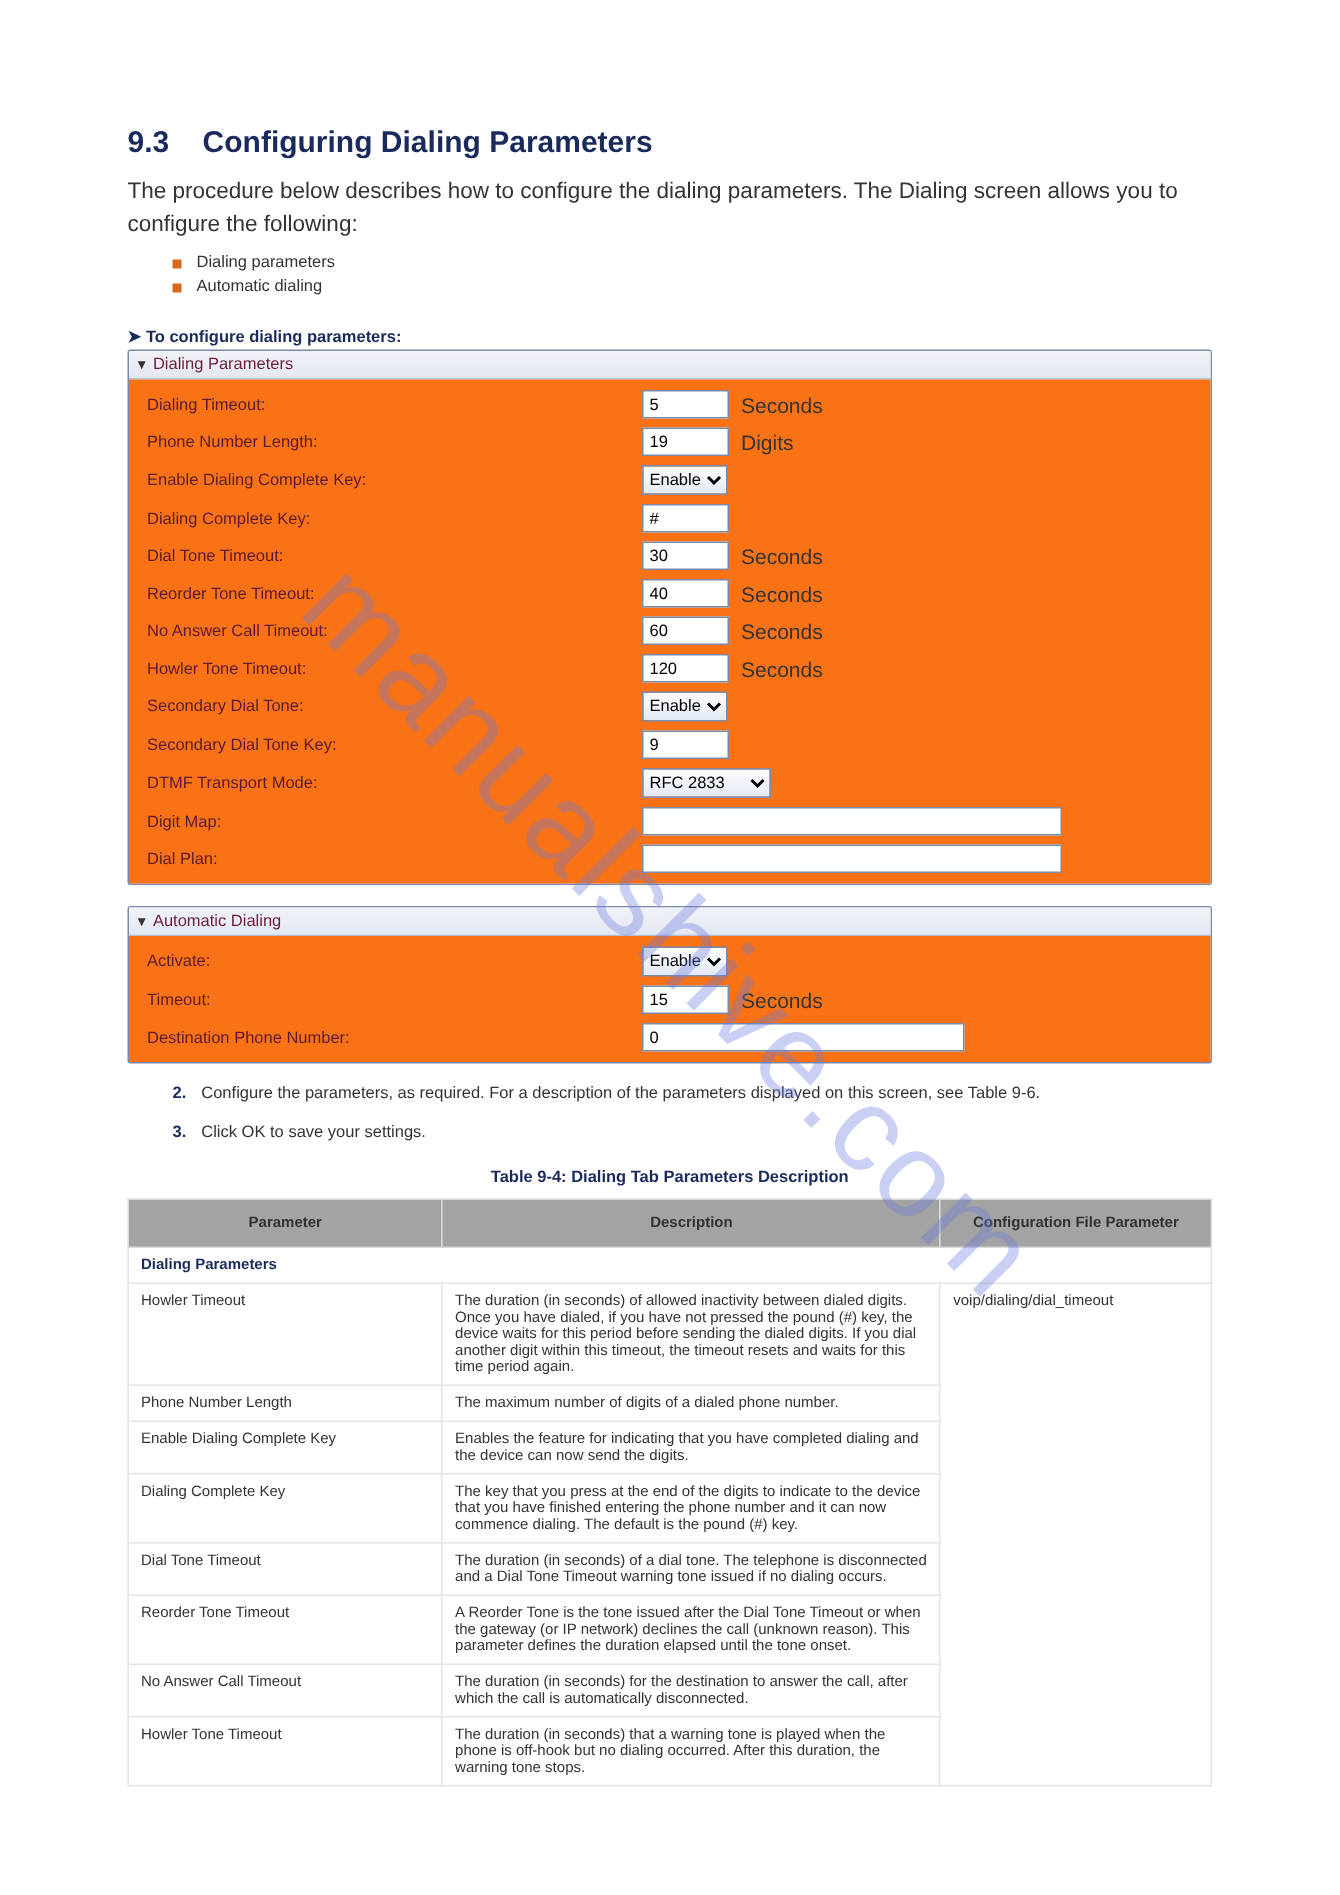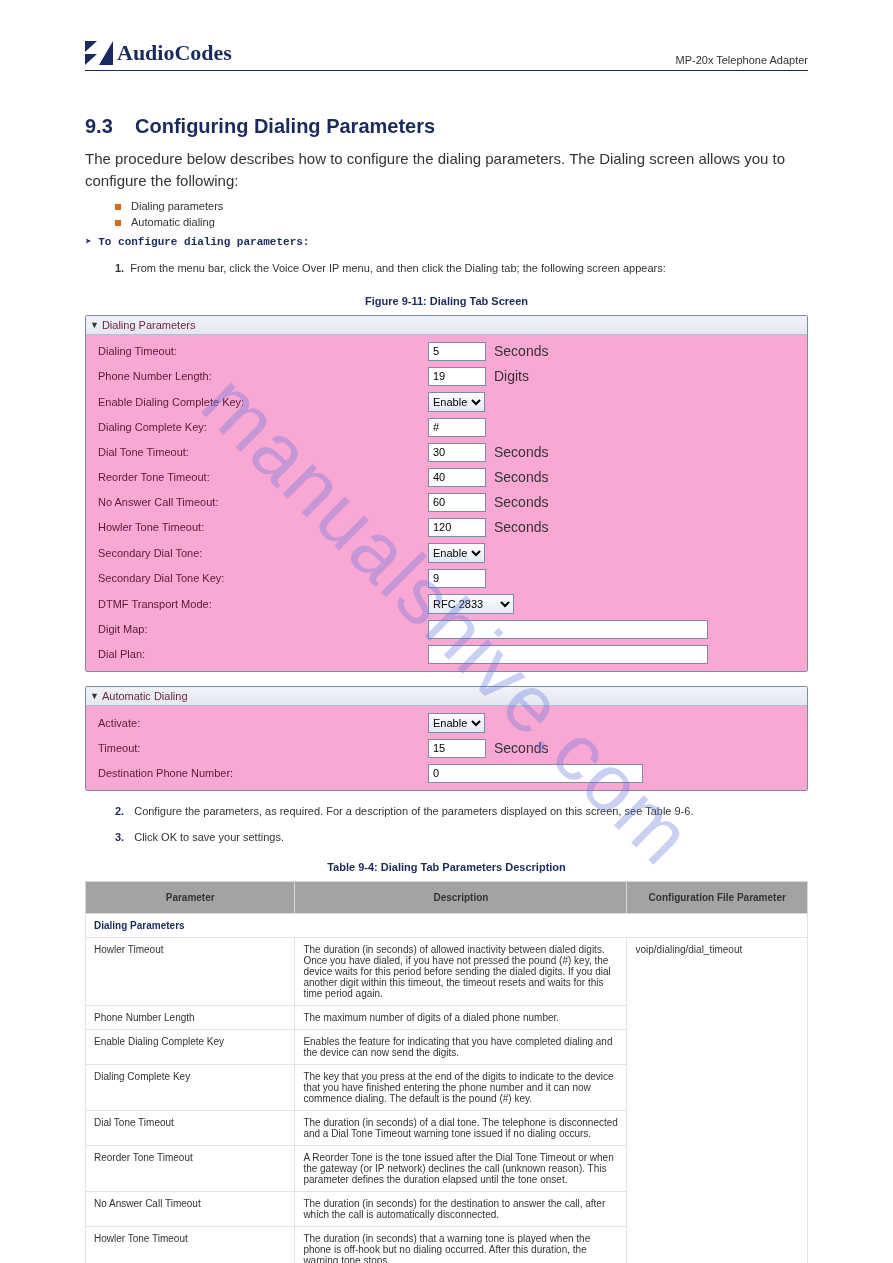--- a/index.html
+++ b/index.html
@@ -183,22 +183,6 @@
 
 <div class="page">
 
-  <div class="header-bar">
-    <div class="logo-box">
-      <span class="logo-icon">
-        <svg width="28" height="24" viewBox="0 0 28 24">
-          <rect x="0" y="0" width="12" height="11" fill="#1a2a5c"></rect>
-          <path d="M0 11 L12 0 L12 11 Z" fill="#fff"></path>
-          <rect x="14" y="0" width="14" height="24" fill="#1a2a5c"></rect>
-          <path d="M14 0 L28 0 L14 24 Z" fill="#fff"></path>
-          <rect x="0" y="13" width="12" height="11" fill="#1a2a5c"></rect>
-          <path d="M0 24 L12 13 L12 24 Z" fill="#fff"></path>
-        </svg>
-      </span>
-      <span class="logo-text">AudioCodes</span>
-    </div>
-    <div class="header-right">MP-20x Telephone Adapter</div>
-  </div>
 
   <div class="section-num">
     <span>9.3</span>&nbsp;&nbsp;&nbsp;&nbsp;<span>Configuring Dialing Parameters</span>

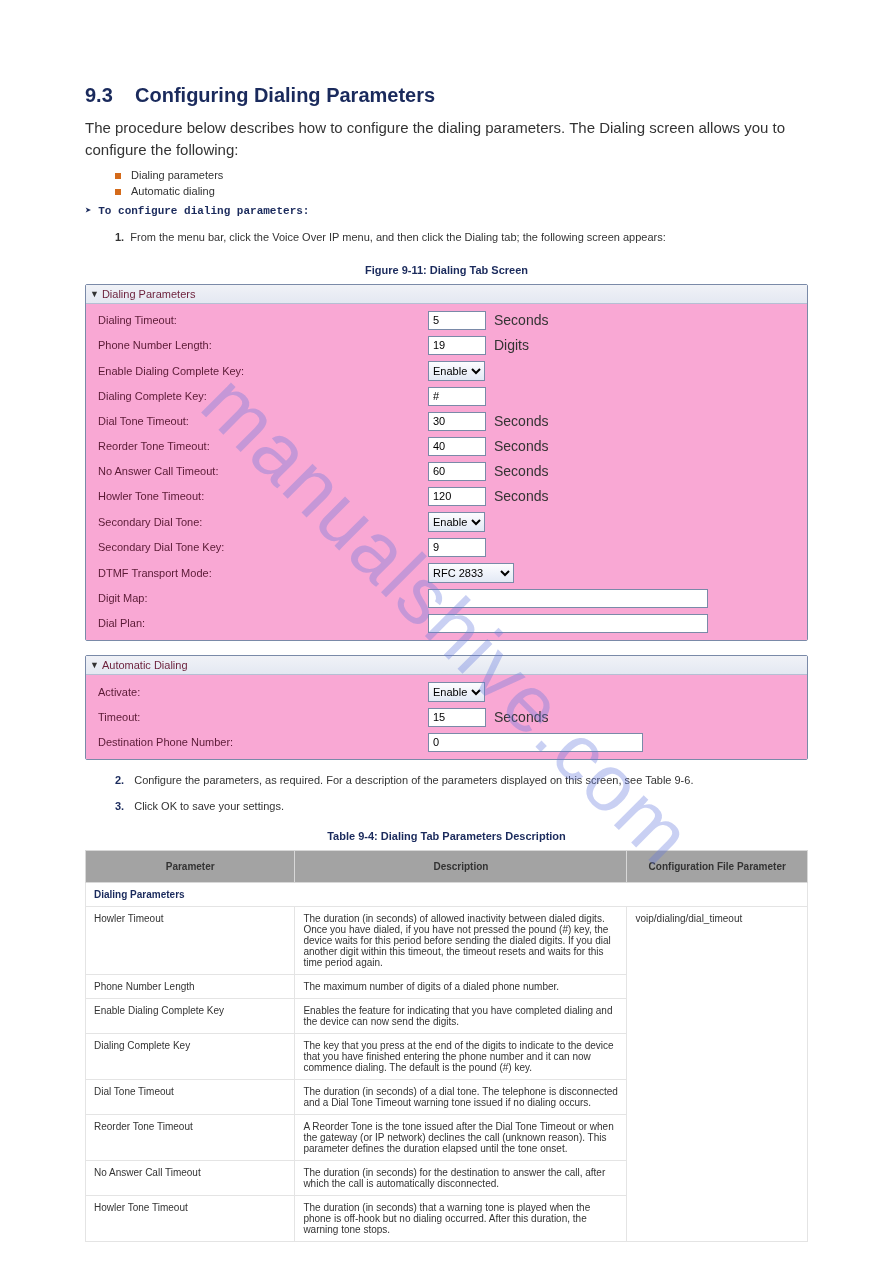--- a/index.html
+++ b/index.html
@@ -201,7 +201,7 @@
       </div>
   </div>
 
-  <div class="nav-line" style="font-weight:bold;color:#1a2a5c;margin-top:6px;font-family:Liberation Mono, monospace;">➤  To configure dialing parameters:</div>
+  <div class="nav-line" style="font-weight:bold;color:#1a2a5c;margin-top:20px;">➤  To configure dialing parameters:</div>
   <div class="nav-line nav-indent">
     <b>1.</b>&nbsp;&nbsp;<span>From the menu bar, click the Voice Over IP menu, and then click the Dialing tab; the following screen appears:</span>
   </div>

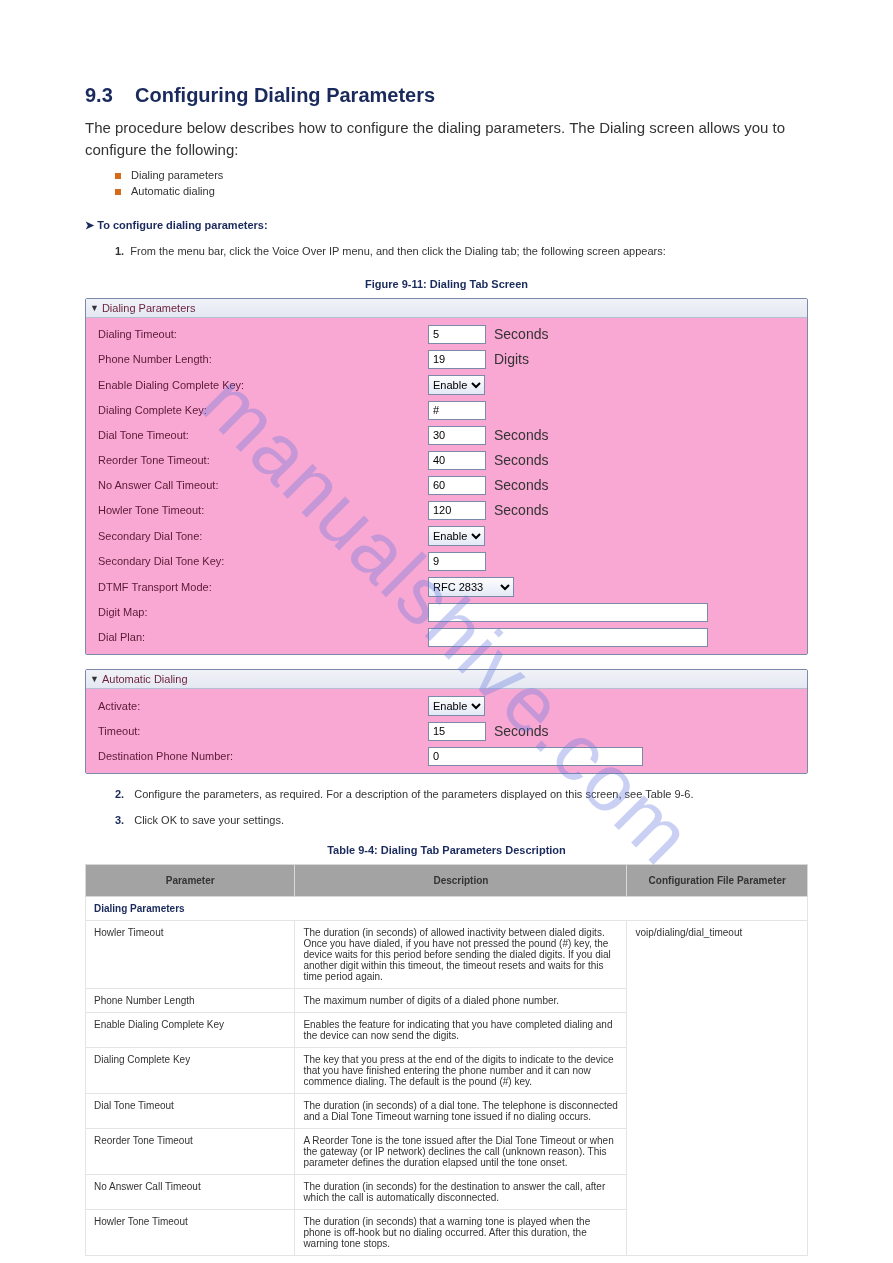--- a/index.html
+++ b/index.html
@@ -202,9 +202,6 @@
   </div>
 
   <div class="nav-line" style="font-weight:bold;color:#1a2a5c;margin-top:20px;">➤  To configure dialing parameters:</div>
-  <div class="nav-line nav-indent">
-    <b>1.</b>&nbsp;&nbsp;<span>From the menu bar, click the Voice Over IP menu, and then click the Dialing tab; the following screen appears:</span>
-  </div>
 
   <div class="figure-cap">Figure 9-11: Dialing Tab Screen</div>
 

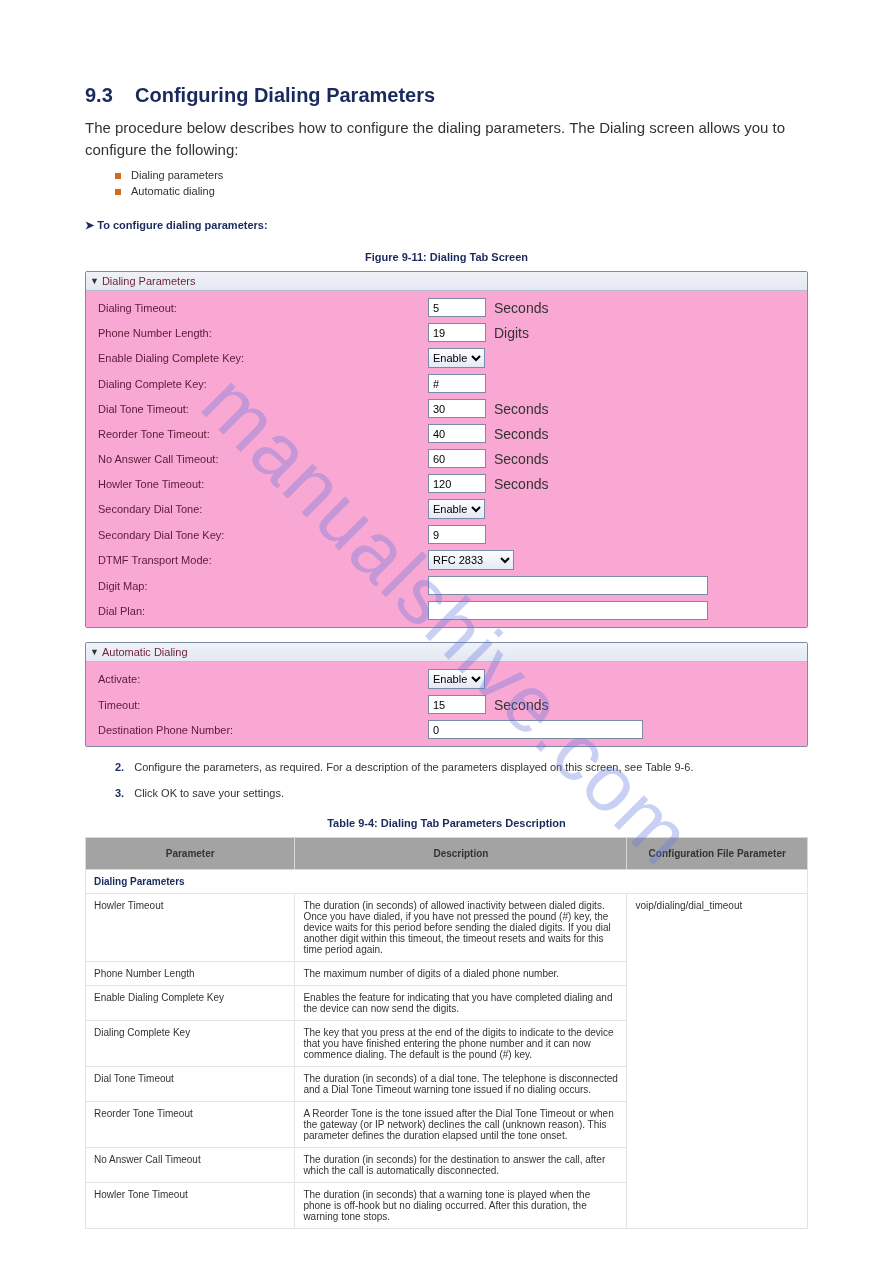--- a/index.html
+++ b/index.html
@@ -203,7 +203,6 @@
 
   <div class="nav-line" style="font-weight:bold;color:#1a2a5c;margin-top:20px;">➤  To configure dialing parameters:</div>
 
-  <div class="figure-cap">Figure 9-11: Dialing Tab Screen</div>
 
   <div class="panel">
     <div class="panel-head">

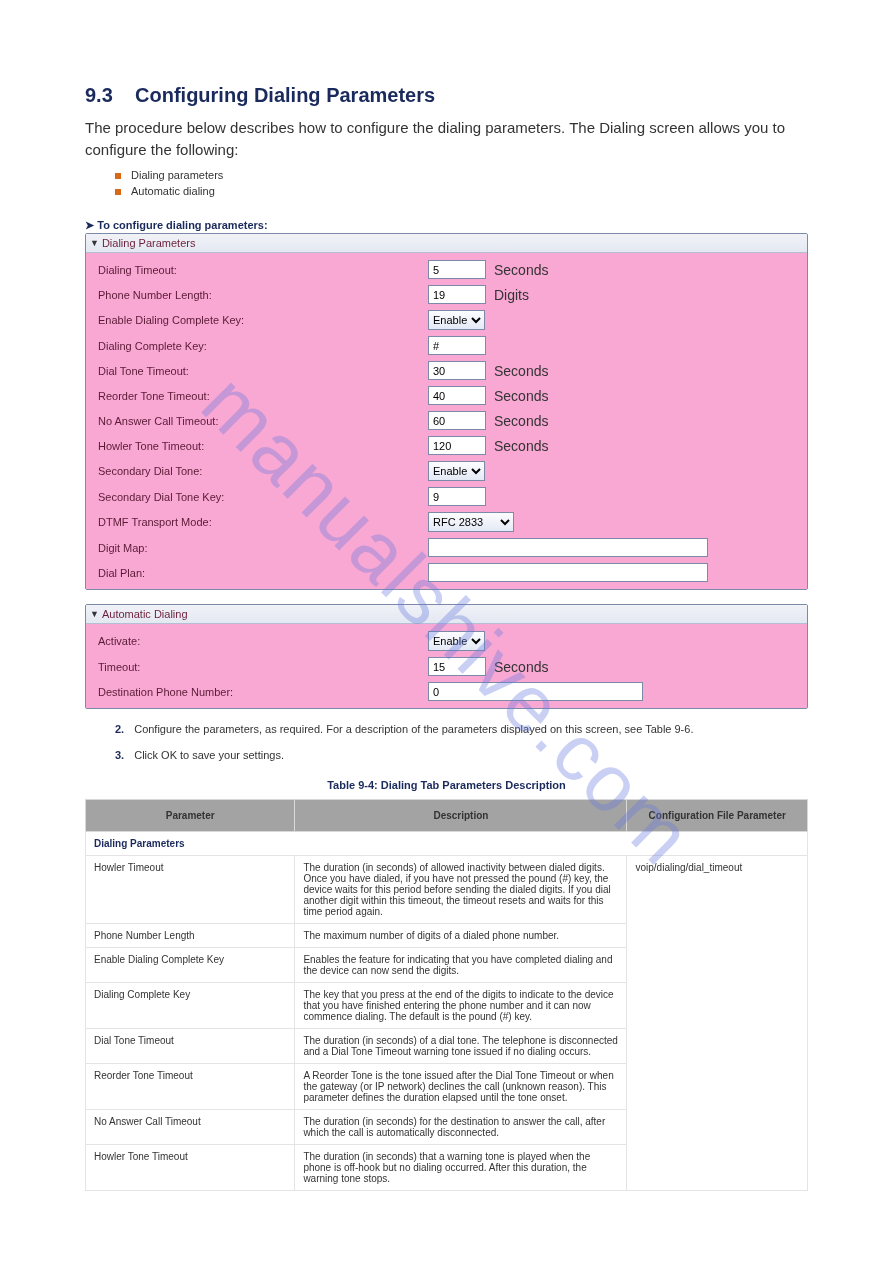--- a/index.html
+++ b/index.html
@@ -96,7 +96,7 @@
   }
   .tri { font-size: 9px; color: #333; }
   .panel-body {
-    background: #f9a8d4;
+    background: #f97316;
     padding: 4px 0;
   }
   .frow {

